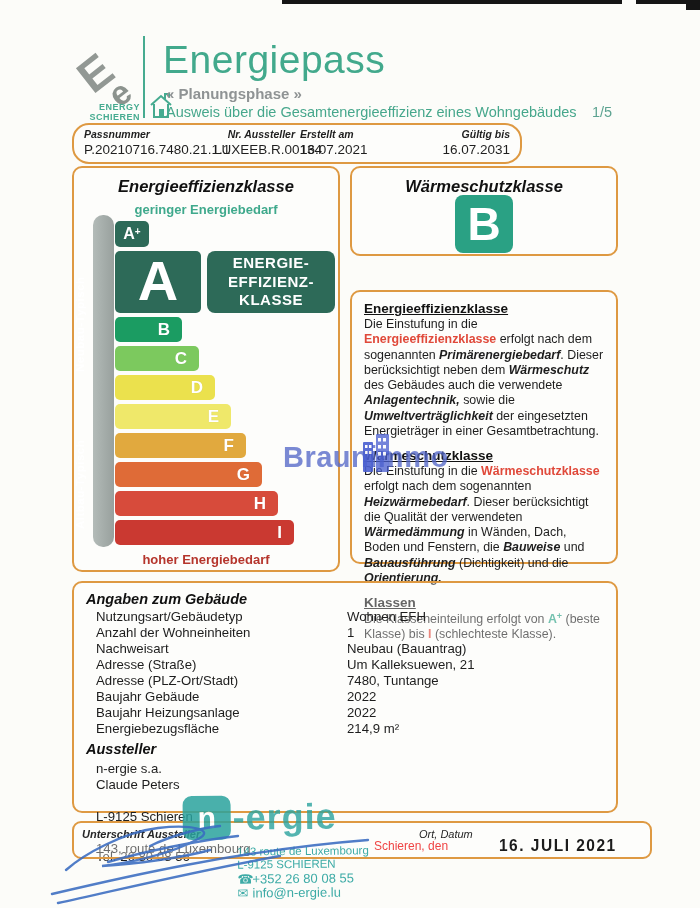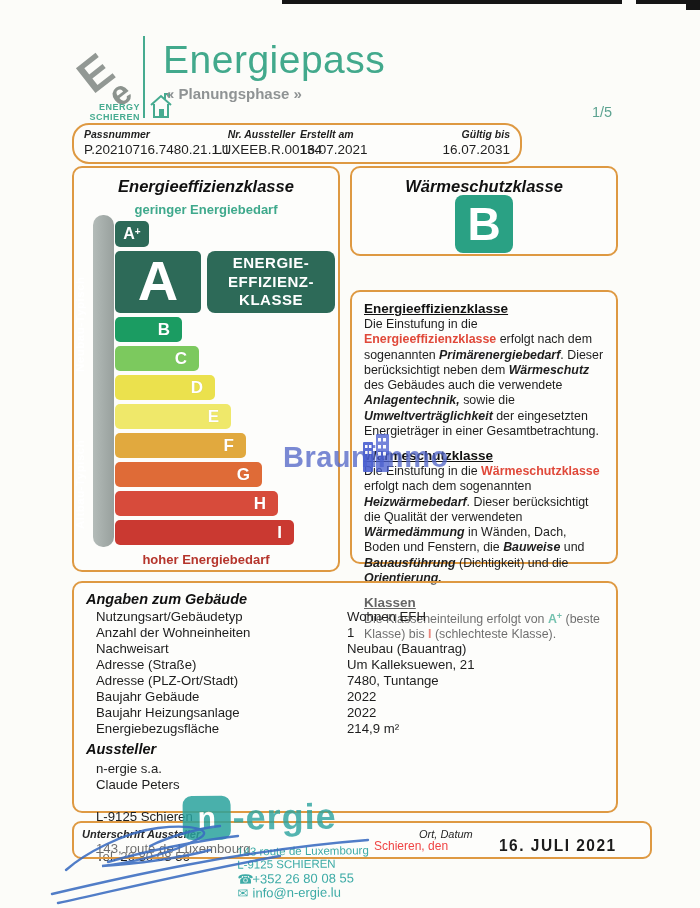--- a/index.html
+++ b/index.html
@@ -116,6 +116,7 @@
   </div>
   <div class="doc-title">Energiepass</div>
   <div class="doc-phase">« Planungsphase »</div>
+  <div class="doc-subtitle">Ausweis über die Gesamtenergieeffizienz eines Wohngebäudes</div>
   <div class="page-num">1/5</div>
 
   <div class="obox info-bar">

